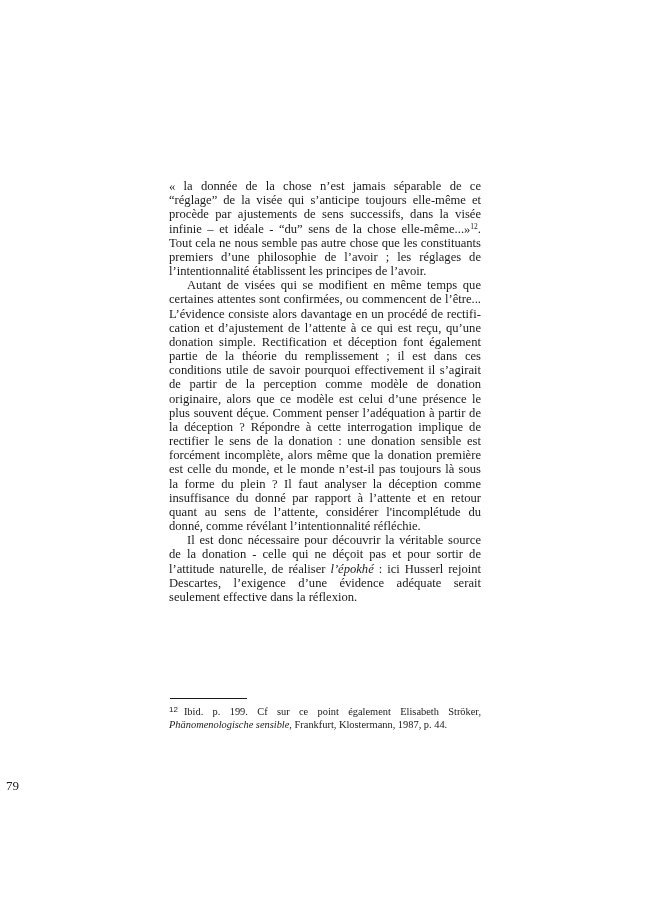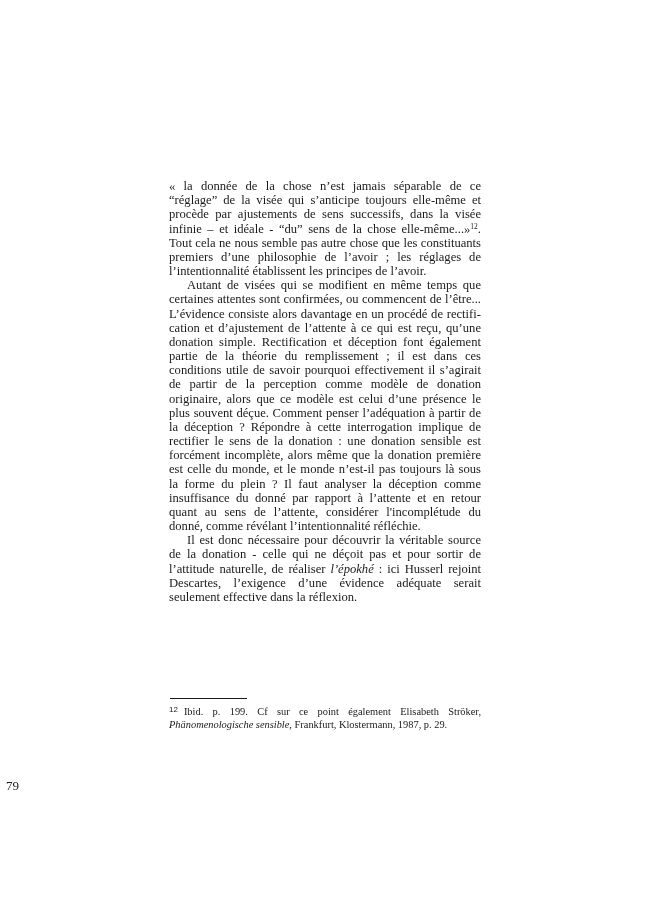--- a/index.html
+++ b/index.html
@@ -97,7 +97,7 @@
   <div class="footnote-rule"></div>
 
   <div class="footnote">
-    <span class="fnmark">12</span><span>Ibid. p. 199. Cf sur ce point également Elisabeth Ströker, </span><em>Phänomenologische sensible</em><span>, Frankfurt, Klostermann, 1987, p. 29.</span>
+    <span class="fnmark">12</span><span>Ibid. p. 199. Cf sur ce point également Elisabeth Ströker, </span><em>Phänomenologische sensible</em><span>, Frankfurt, Klostermann, 1987, p. 44.</span>
   </div>
 
   <div class="page-number">79</div>

